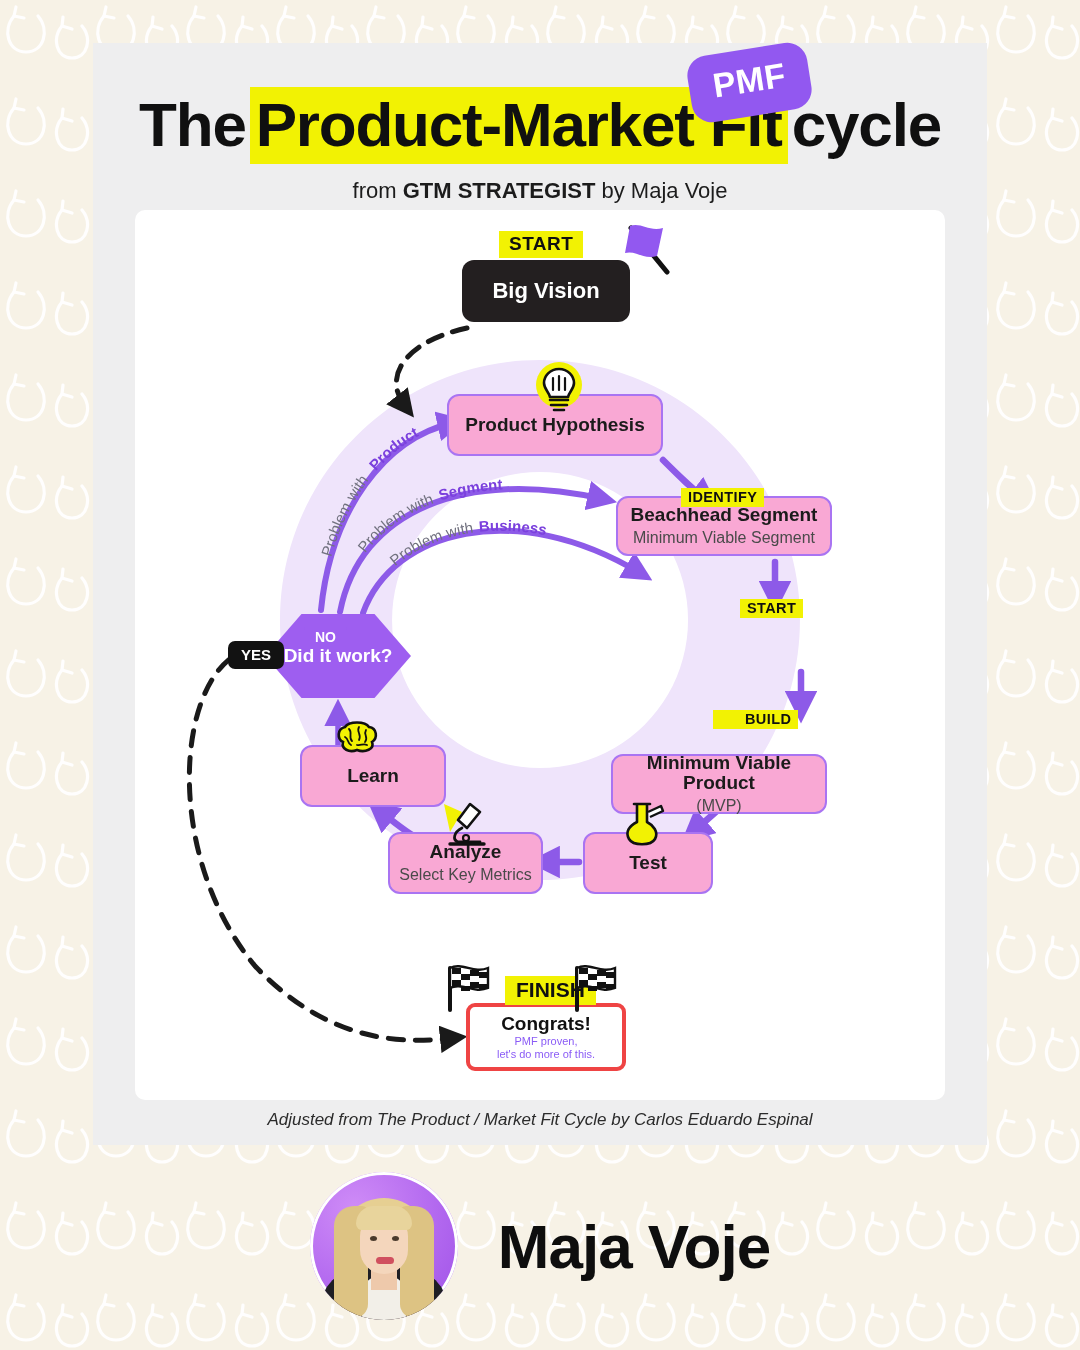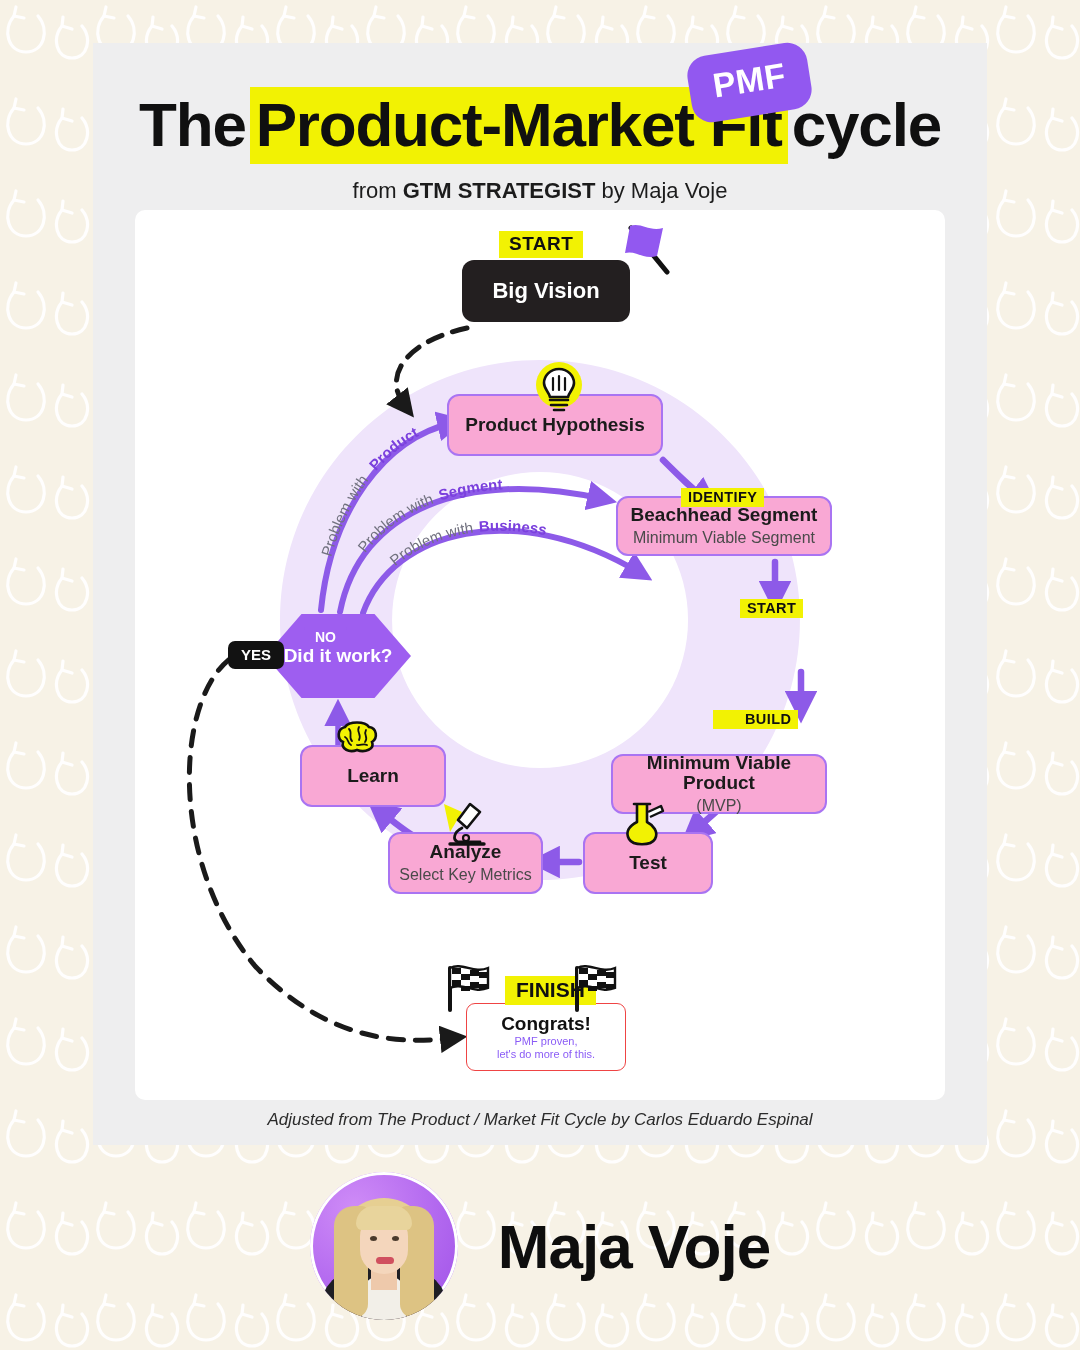--- a/index.html
+++ b/index.html
@@ -107,7 +107,7 @@
   
   #congrats{
     position:absolute; z-index:6; left:331px; top:793px; width:160px; height:68px;
-    background:#fff; border:1px solid #ef4444; border-radius:9px;
+    background:#fff; border:4px solid #ef4444; border-radius:9px;
     display:flex; flex-direction:column; align-items:center; justify-content:center;
   }
   #congrats .c1{ font-size:19px; font-weight:700; color:#111; }

